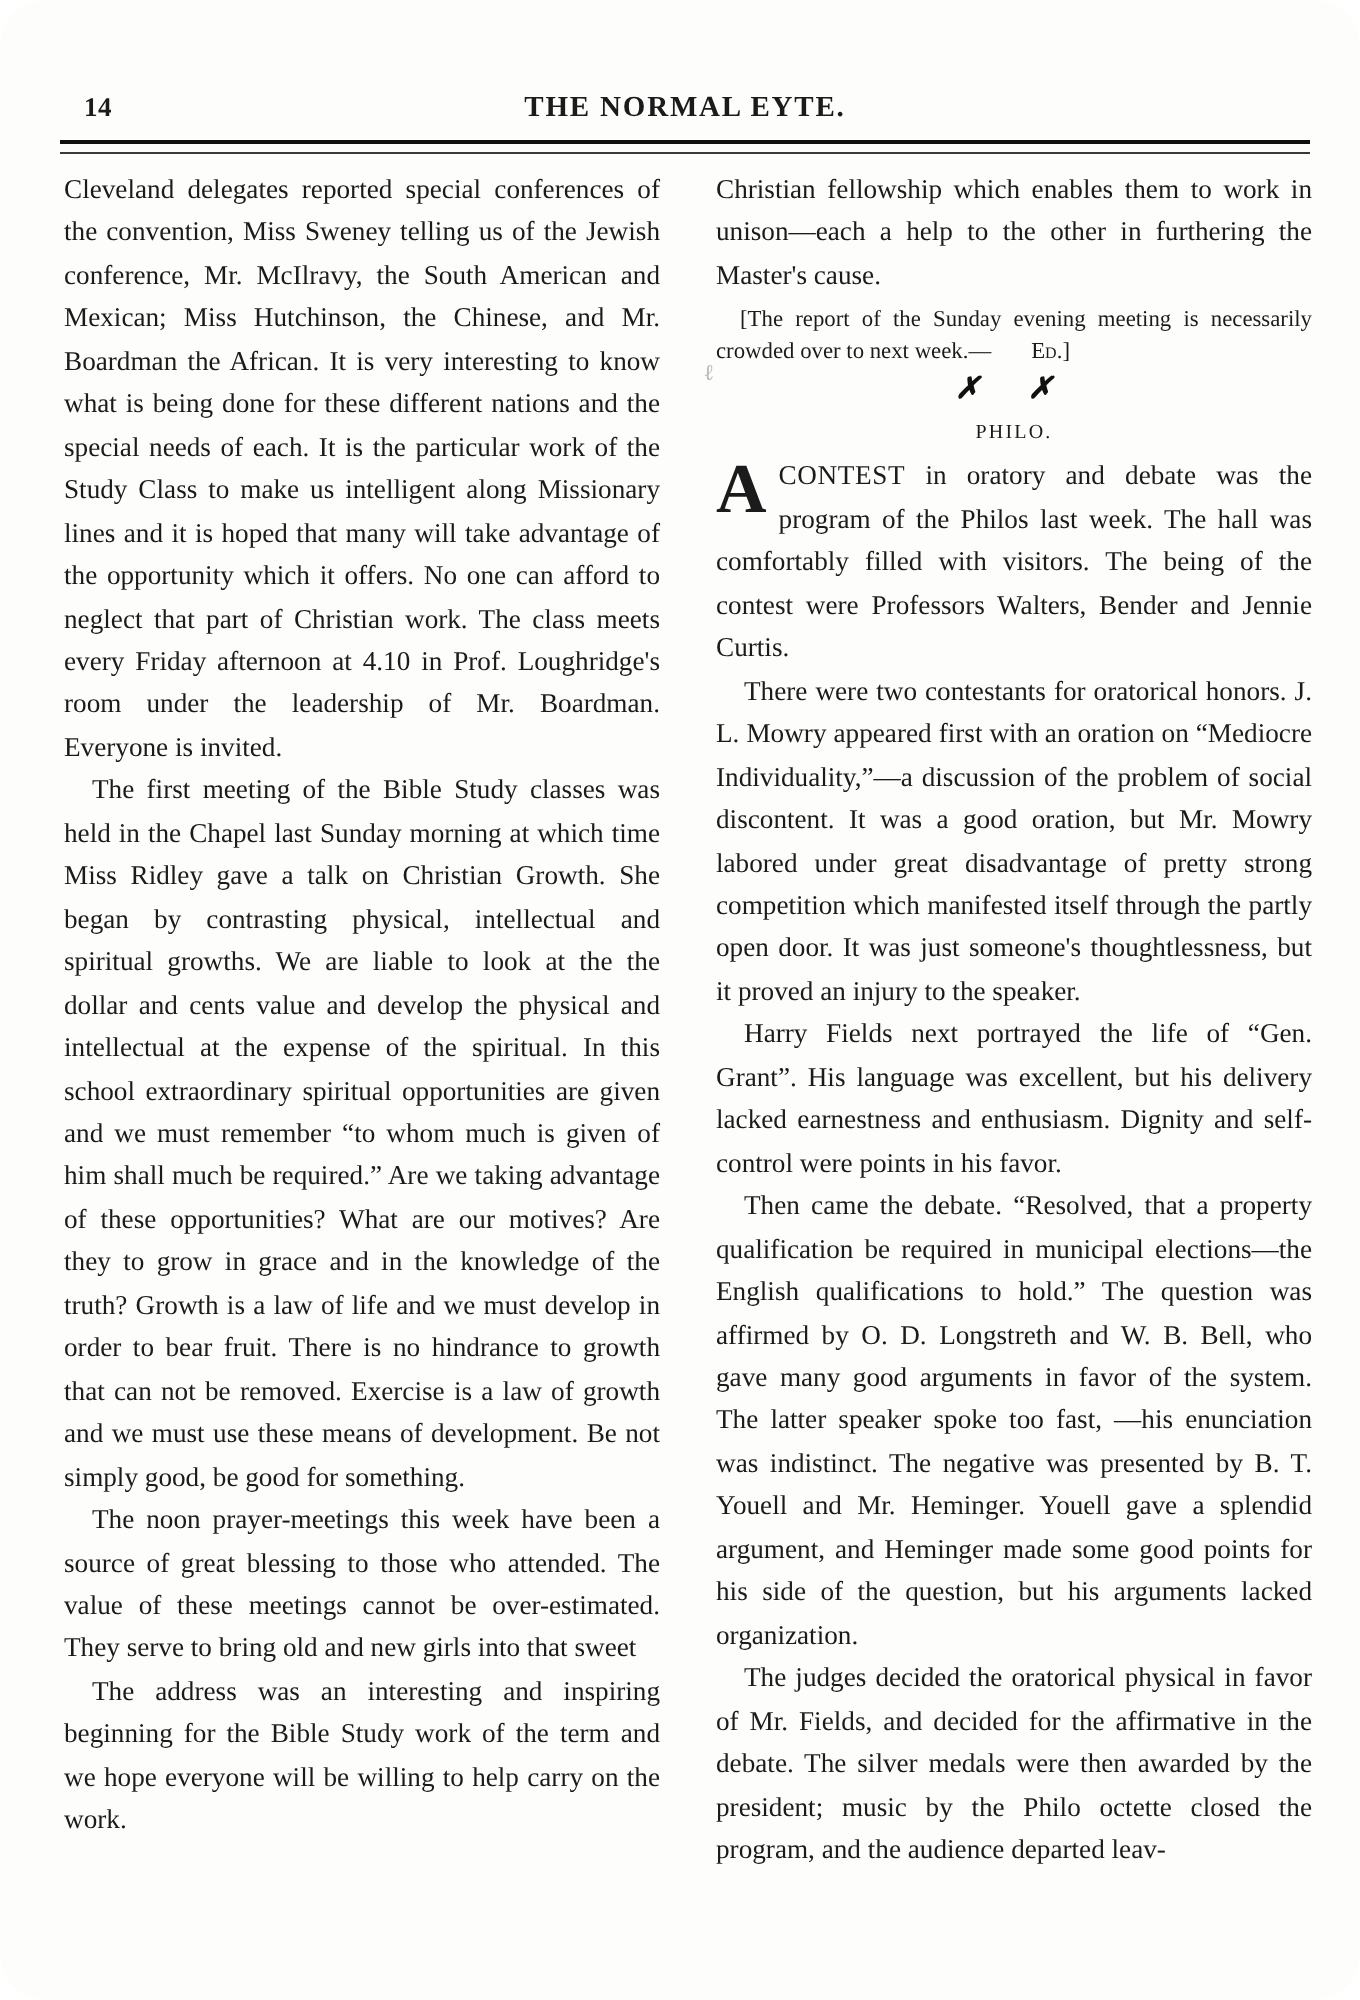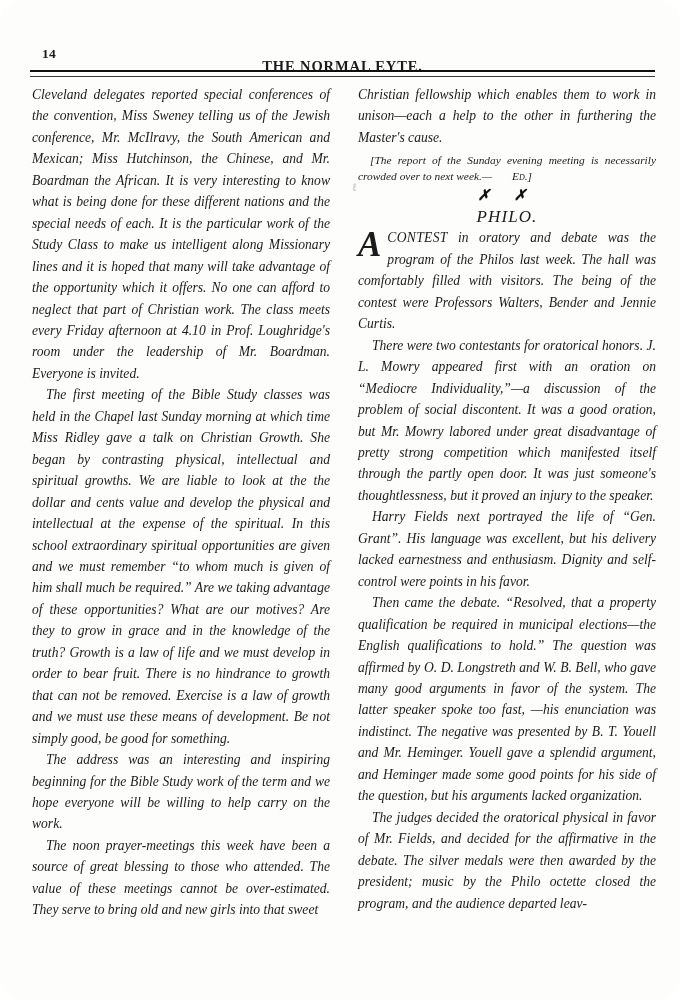--- a/index.html
+++ b/index.html
@@ -37,7 +37,7 @@
   .head-title {
     position: absolute;
     left: 0;
-    top: 12px;
+    top: 0;
     width: 625px;
     text-align: center;
     font-size: 14.5px;

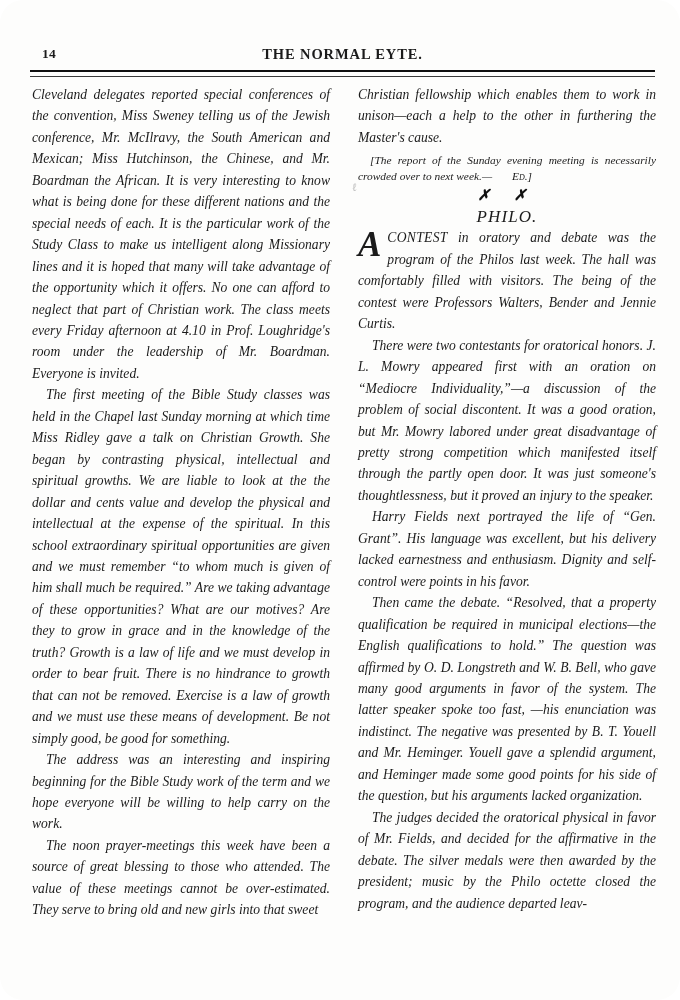--- a/index.html
+++ b/index.html
@@ -80,7 +80,6 @@
   .col p {
     margin: 0;
     text-indent: 14px;
-    font-style: italic;
   }
   .col p.noindent { text-indent: 0; }
 

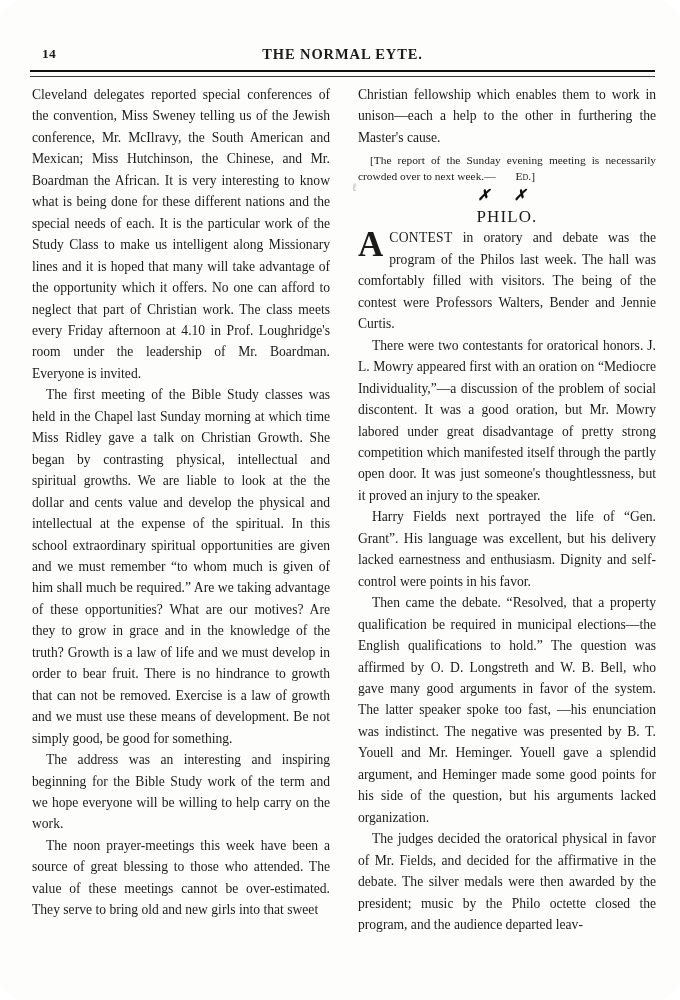--- a/index.html
+++ b/index.html
@@ -112,7 +112,7 @@
   
   .section-head {
     text-align: center;
-    font-size: 17px;
+    font-size: 10px;
     letter-spacing: 1.1px;
     margin: 1px 0 6px 0;
     text-indent: 0 !important;

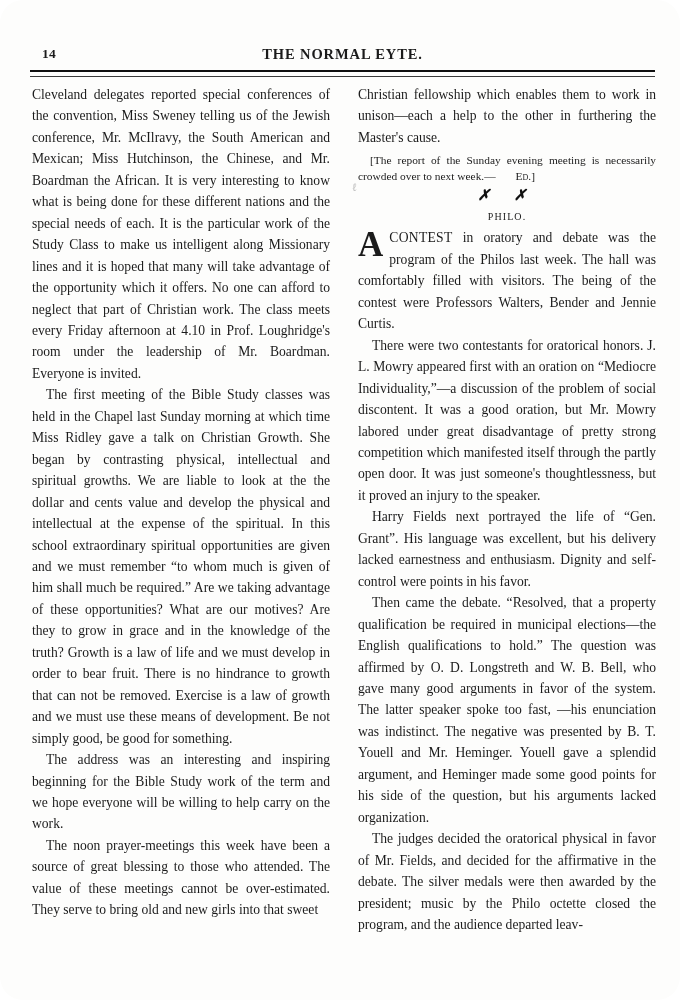--- a/index.html
+++ b/index.html
@@ -164,8 +164,8 @@
   <div class="col col-left">
     <p class="noindent">Cleveland delegates reported special conferences of the convention, Miss Sweney telling us of the Jewish conference, Mr. McIlravy, the South American and Mexican; Miss Hutchinson, the Chinese, and Mr. Boardman the African. It is very interesting to know what is being done for these different nations and the special needs of each. It is the particular work of the Study Class to make us intelligent along Missionary lines and it is hoped that many will take advantage of the opportunity which it offers. No one can afford to neglect that part of Christian work. The class meets every Friday afternoon at 4.10 in Prof. Loughridge's room under the leadership of Mr. Boardman. Everyone is invited.</p>
     <p>The first meeting of the Bible Study classes was held in the Chapel last Sunday morning at which time Miss Ridley gave a talk on Christian Growth. She began by contrasting physical, intellectual and spiritual growths. We are liable to look at the the dollar and cents value and develop the physical and intellectual at the expense of the spiritual. In this school extraordinary spiritual opportunities are given and we must remember “to whom much is given of him shall much be required.” Are we taking advantage of these opportunities? What are our motives? Are they to grow in grace and in the knowledge of the truth? Growth is a law of life and we must develop in order to bear fruit. There is no hindrance to growth that can not be removed. Exercise is a law of growth and we must use these means of development. Be not simply good, be good for something.</p>
+    <p>The noon prayer-meetings this week have been a source of great blessing to those who attended. The value of these meetings cannot be over-estimated. They serve to bring old and new girls into that sweet</p>
     <p>The address was an interesting and inspiring beginning for the Bible Study work of the term and we hope everyone will be willing to help carry on the work.</p>
-    <p>The noon prayer-meetings this week have been a source of great blessing to those who attended. The value of these meetings cannot be over-estimated. They serve to bring old and new girls into that sweet</p>
   </div>
 
   <div class="col col-right">

